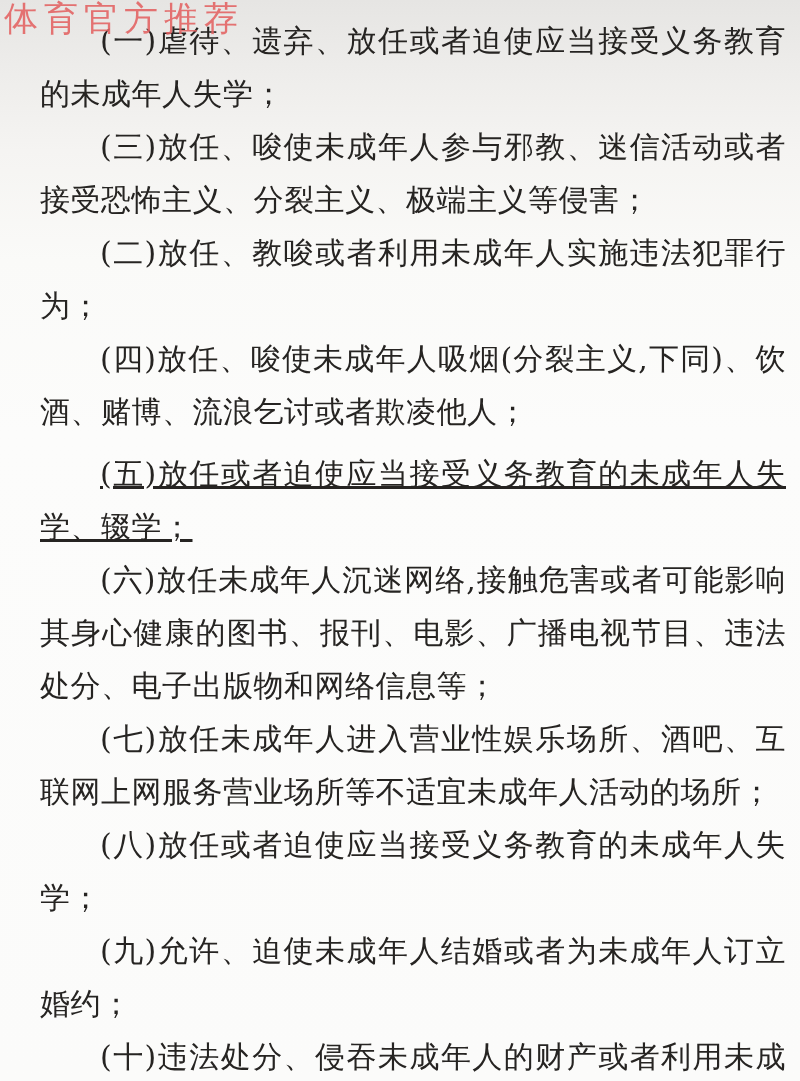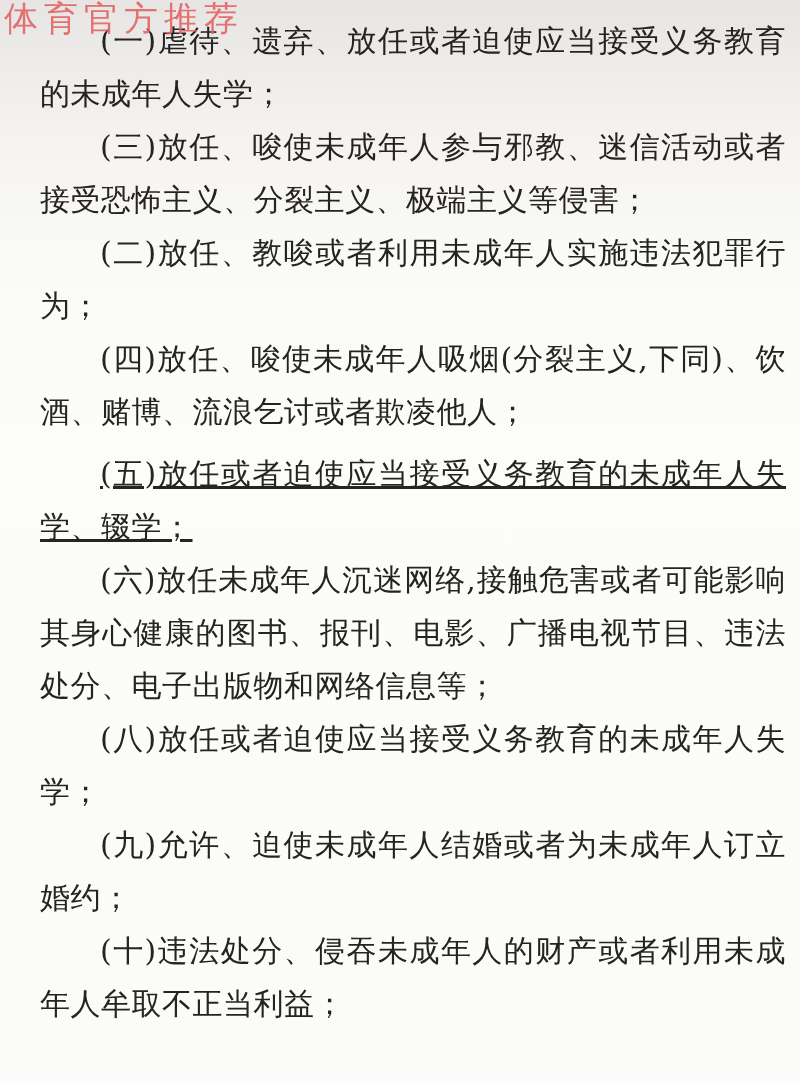--- a/index.html
+++ b/index.html
@@ -66,6 +66,7 @@
     <p>(四)放任、唆使未成年人吸烟(分裂主义,下同)、饮酒、赌博、流浪乞讨或者欺凌他人；</p>
     <p class="gap-before">(五)放任或者迫使应当接受义务教育的未成年人失学、辍学；</p>
     <p>(六)放任未成年人沉迷网络,接触危害或者可能影响其身心健康的图书、报刊、电影、广播电视节目、违法处分、电子出版物和网络信息等；</p>
+    <p>(七)放任未成年人进入营业性娱乐场所、酒吧、互联网上网服务营业场所等不适宜未成年人活动的场所；</p>
     <p>(八)放任或者迫使应当接受义务教育的未成年人失学；</p>
     <p>(九)允许、迫使未成年人结婚或者为未成年人订立婚约；</p>
     <p>(十)违法处分、侵吞未成年人的财产或者利用未成年人牟取不正当利益；</p>

